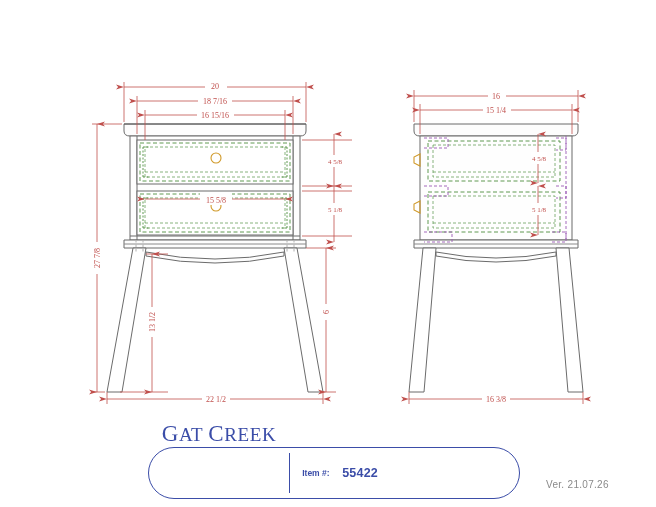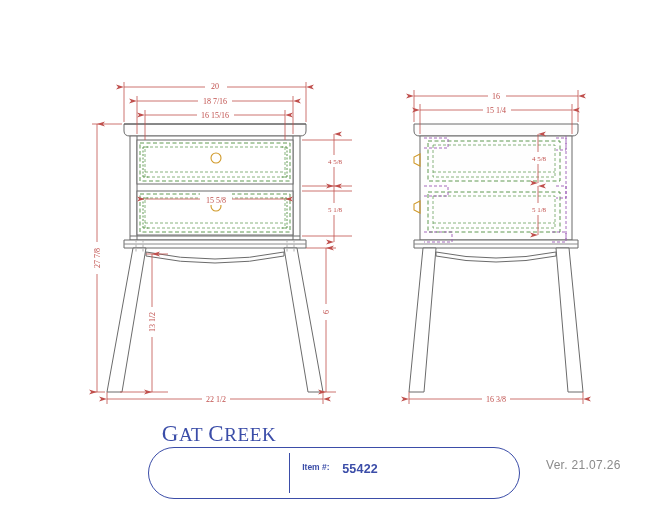--- a/index.html
+++ b/index.html
@@ -92,7 +92,7 @@
   }
   .field-row {
     display: flex;
-    align-items: flex-start;
+    align-items: center;
     height: 22px;
   }
   .field-row.top { padding-bottom: 1px; }

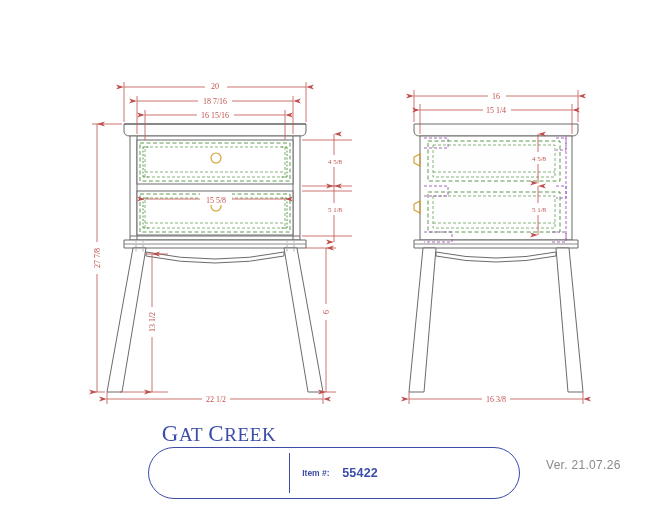--- a/index.html
+++ b/index.html
@@ -118,8 +118,8 @@
   .version-text {
     position: absolute;
     left: 546px;
-    top: 458px;
-    font-size: 12px;
+    top: 479px;
+    font-size: 10px;
     color: #8a8a8a;
     letter-spacing: 0.3px;
     white-space: nowrap;

